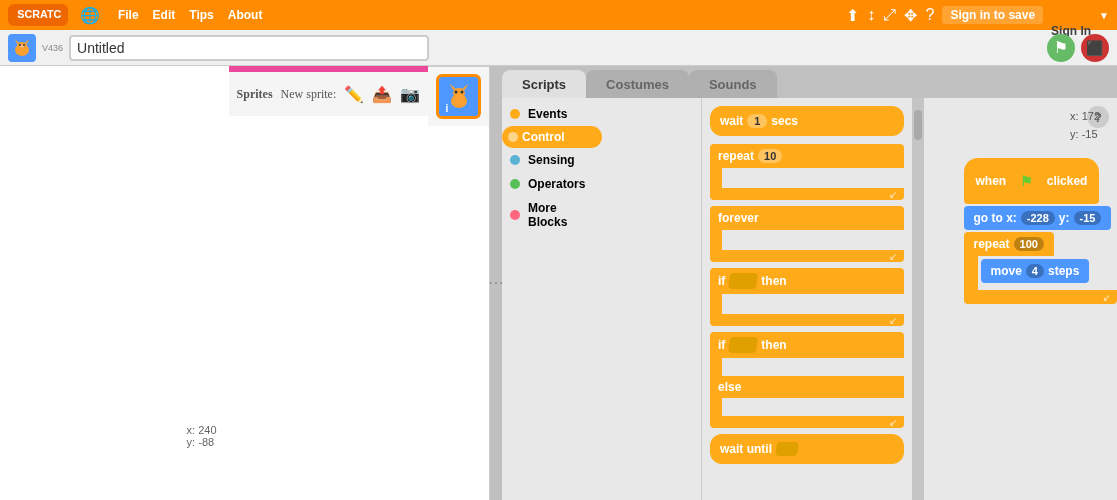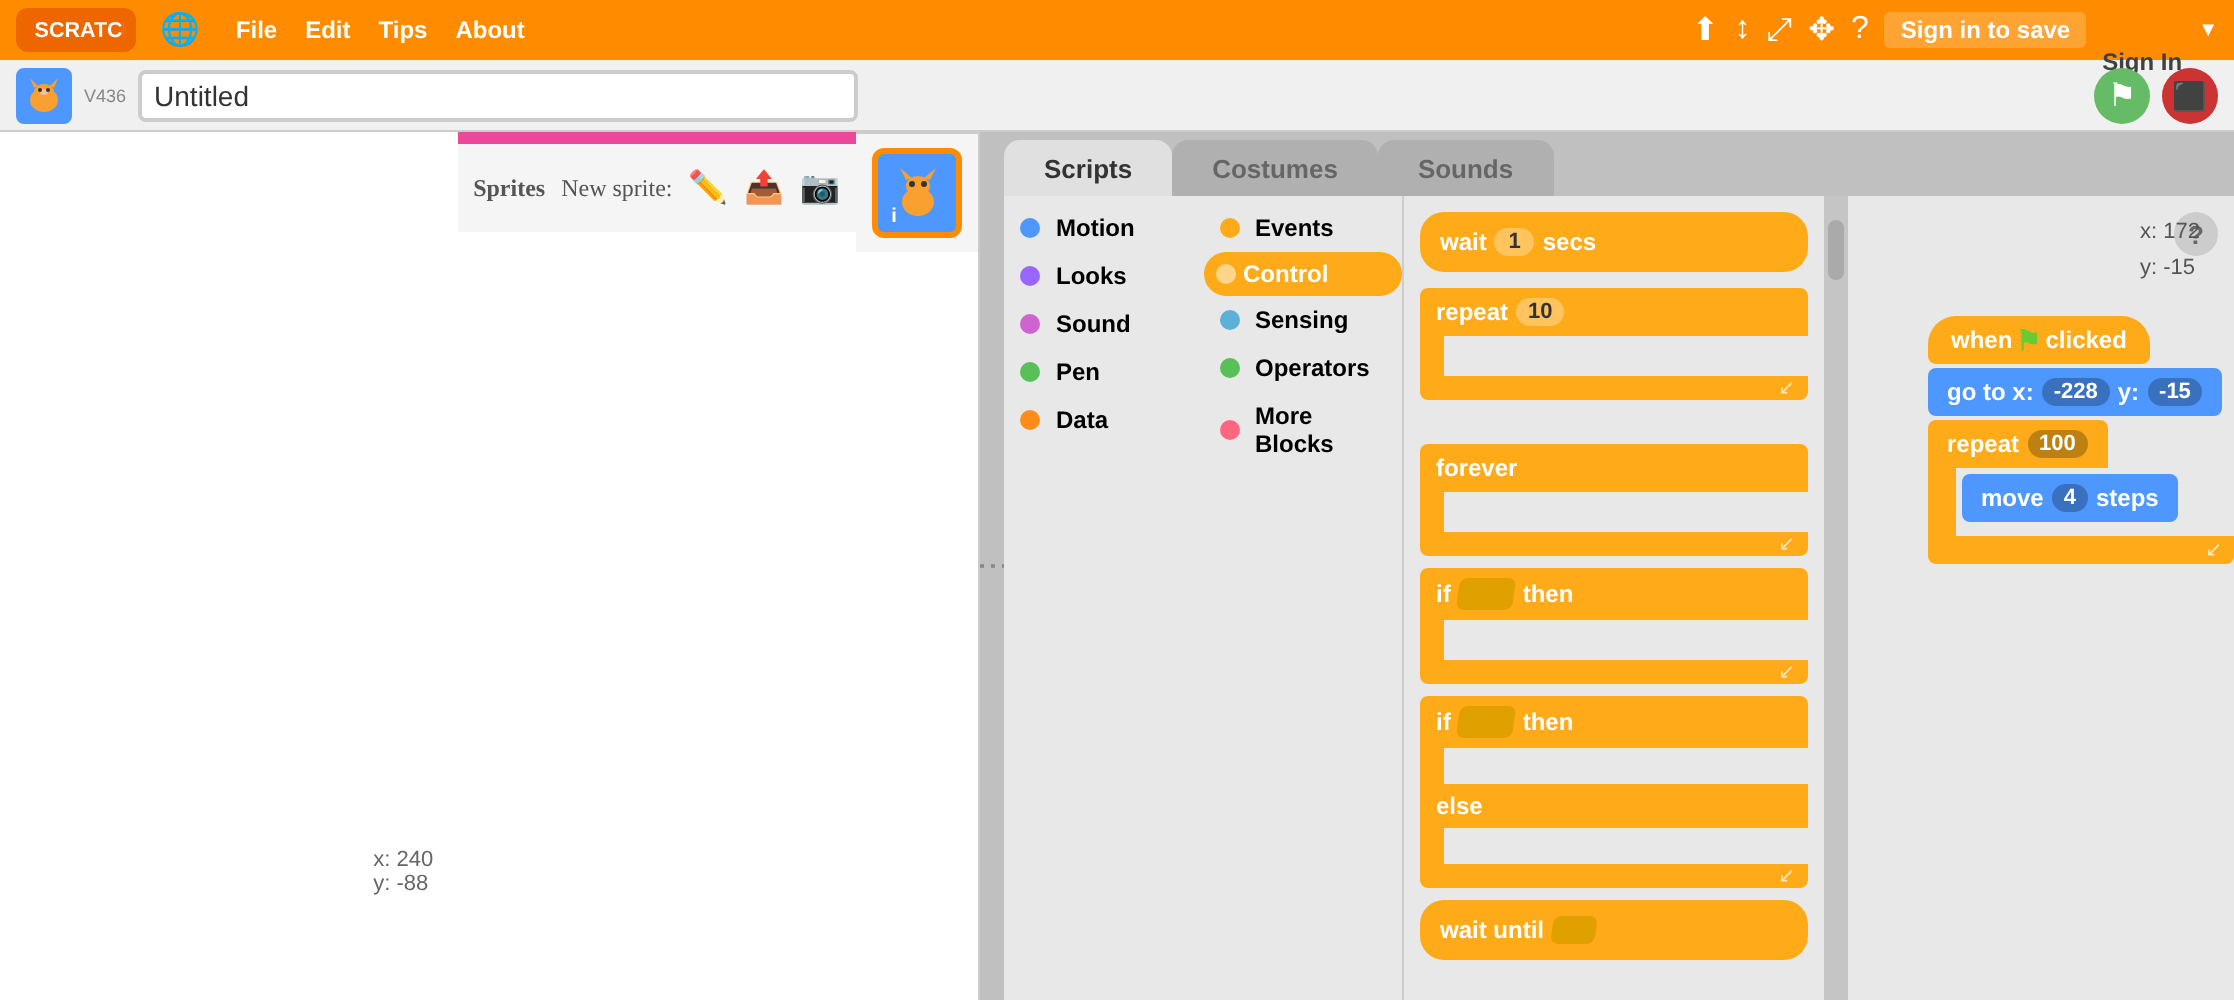--- a/index.html
+++ b/index.html
@@ -264,28 +264,6 @@
       <div id="block-palette">
         <div style="display:flex;">
 
-          <div id="category-pane">
-            <div class="category-item">
-              <div class="cat-dot" style="background:#4d97ff;"></div>
-              <span>Motion</span>
-            </div>
-            <div class="category-item">
-              <div class="cat-dot" style="background:#9966ff;"></div>
-              <span>Looks</span>
-            </div>
-            <div class="category-item">
-              <div class="cat-dot" style="background:#cf63cf;"></div>
-              <span>Sound</span>
-            </div>
-            <div class="category-item">
-              <div class="cat-dot" style="background:#59c059;"></div>
-              <span>Pen</span>
-            </div>
-            <div class="category-item">
-              <div class="cat-dot" style="background:#ff8c1a;"></div>
-              <span>Data</span>
-            </div>
-          </div>
 
           <div id="category-right">
             <div class="category-item">

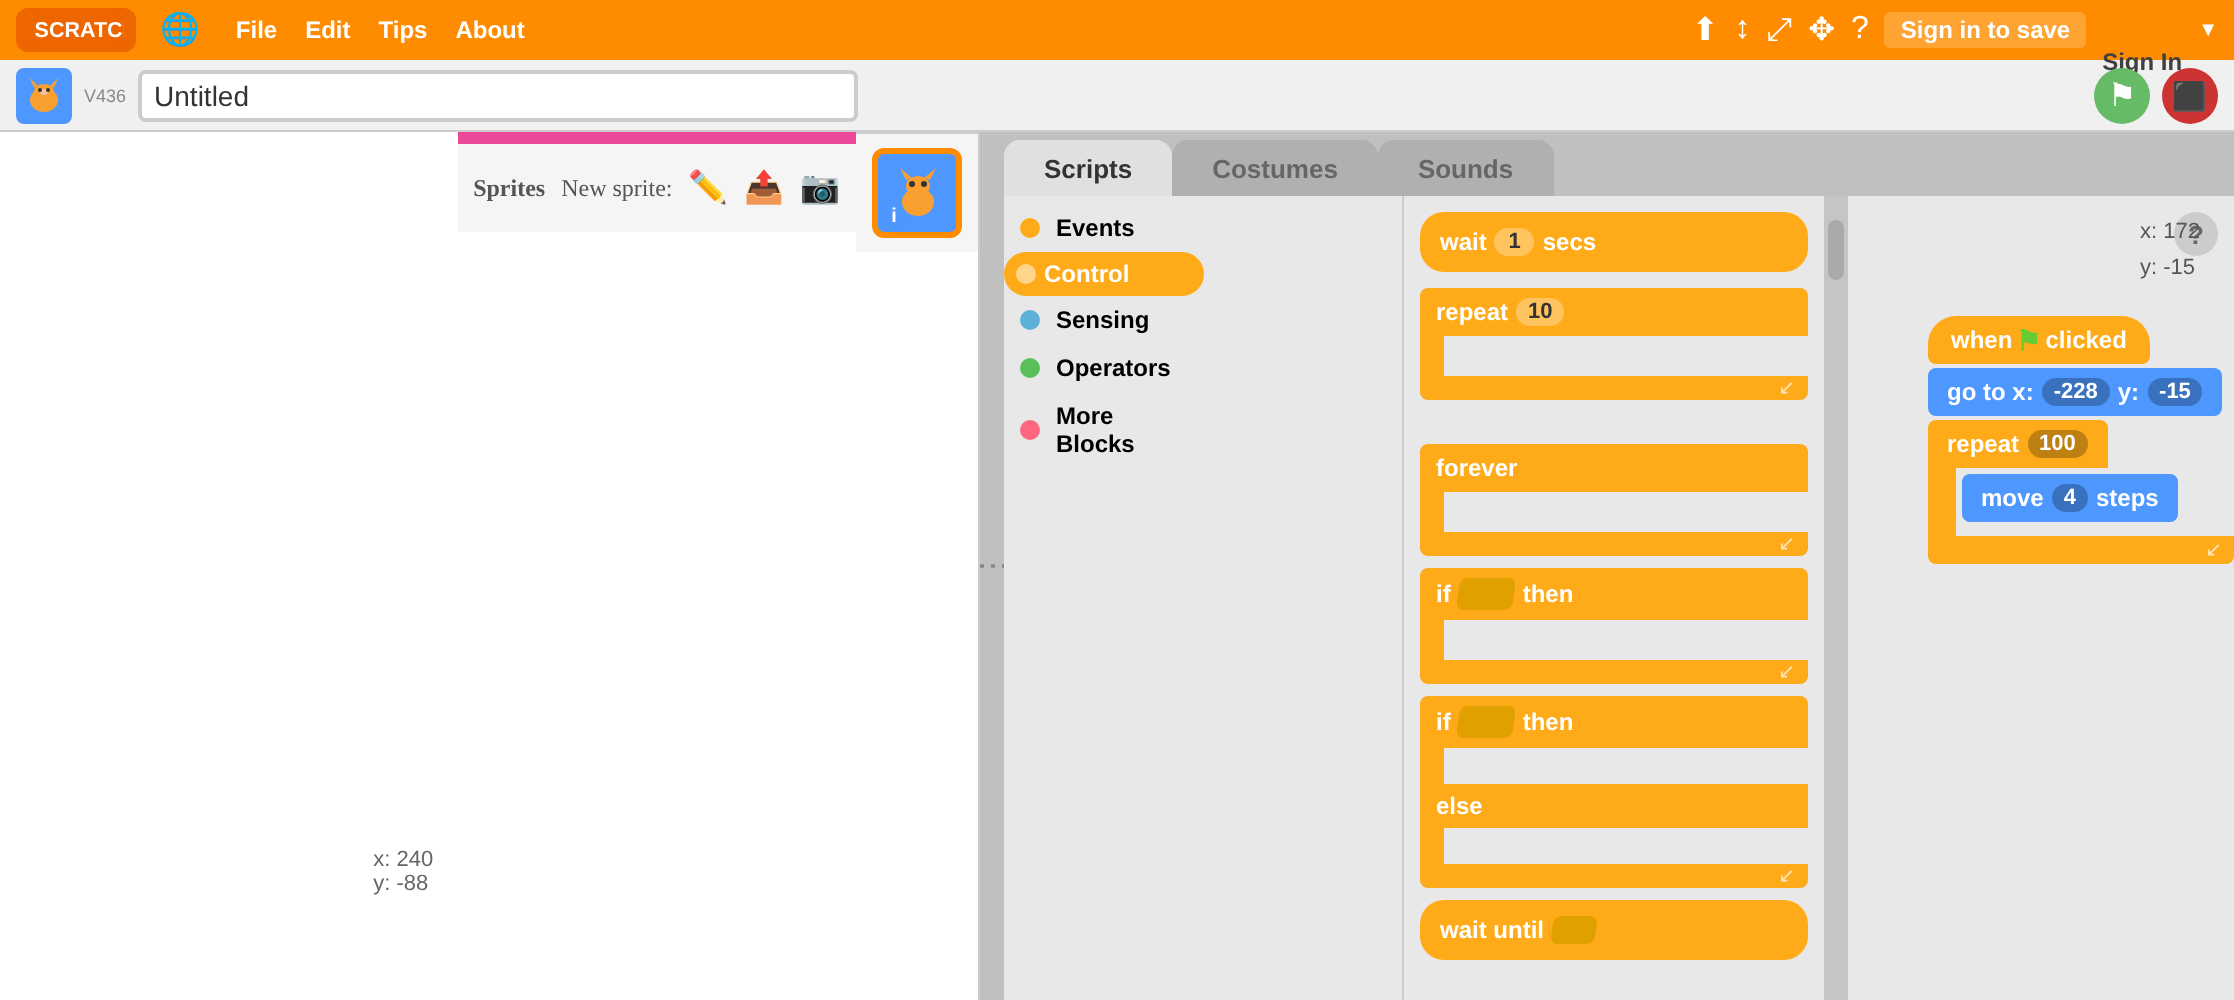--- a/index.html
+++ b/index.html
@@ -385,7 +385,7 @@
 
         <div style="position:absolute;top:60px;left:40px;">
           
-          <div style="display:inline-flex;align-items:center;background:#ffab19;border-radius:14px 14px 4px 4px;padding:4px 12px;gap:2px;font-size:12px;font-weight:bold;color:white;">
+          <div style="display:inline-flex;align-items:center;background:#ffab19;border-radius:14px 14px 4px 4px;padding:15px 12px;gap:14px;font-size:12px;font-weight:bold;color:white;">
             <span>when</span>
             <span style="color:#66cc33;font-size:14px;">⚑</span>
             <span>clicked</span>

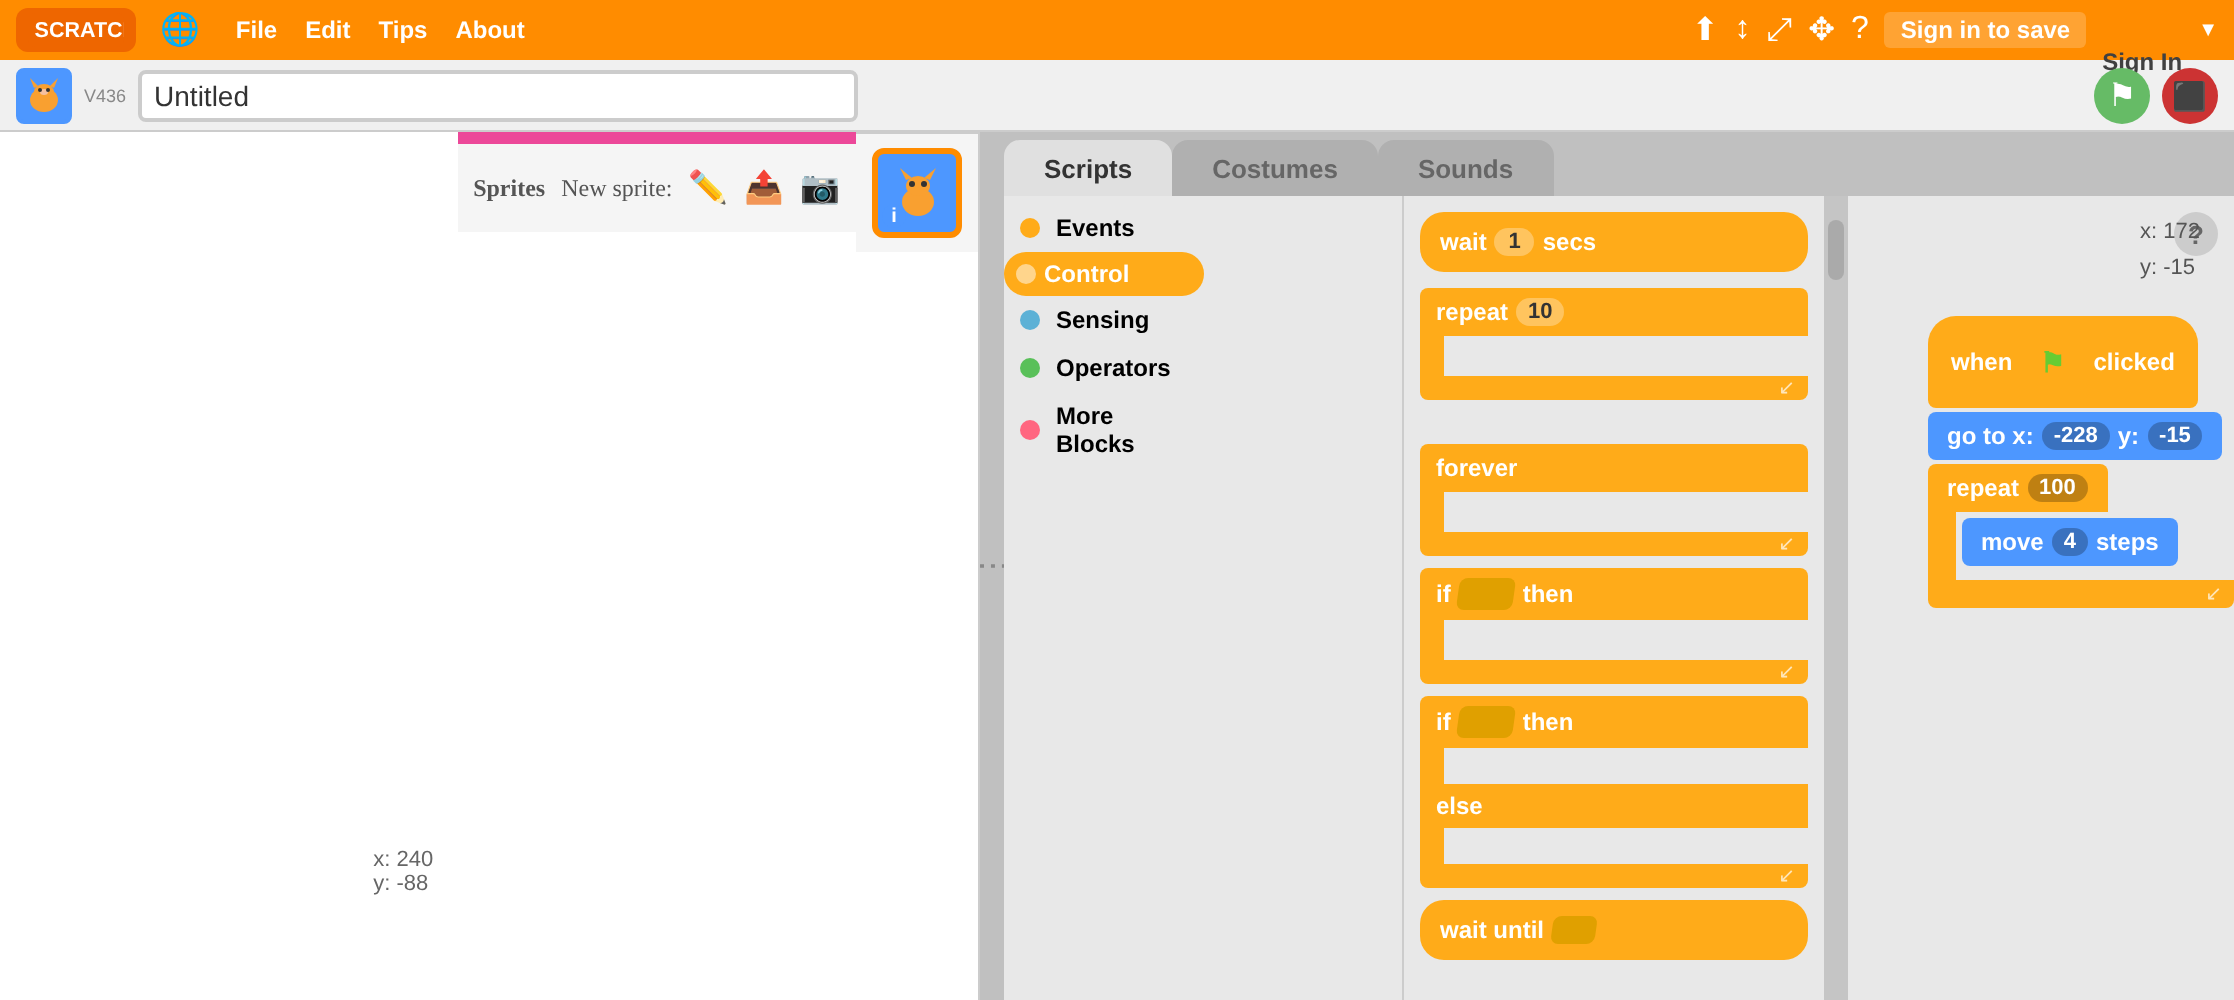--- a/index.html
+++ b/index.html
@@ -312,7 +312,7 @@
           </div>
         </div>
 
-        <div style="margin-top:20px;text-align:center;">
+        <div style="margin-top:4px;text-align:center;">
           <div style="background:#ffab19;border-radius:4px 4px 0 0;display:flex;align-items:center;padding:5px 8px;gap:4px;min-width:100px;">
             <span style="color:white;font-size:12px;font-weight:bold;">forever</span>
           </div>

